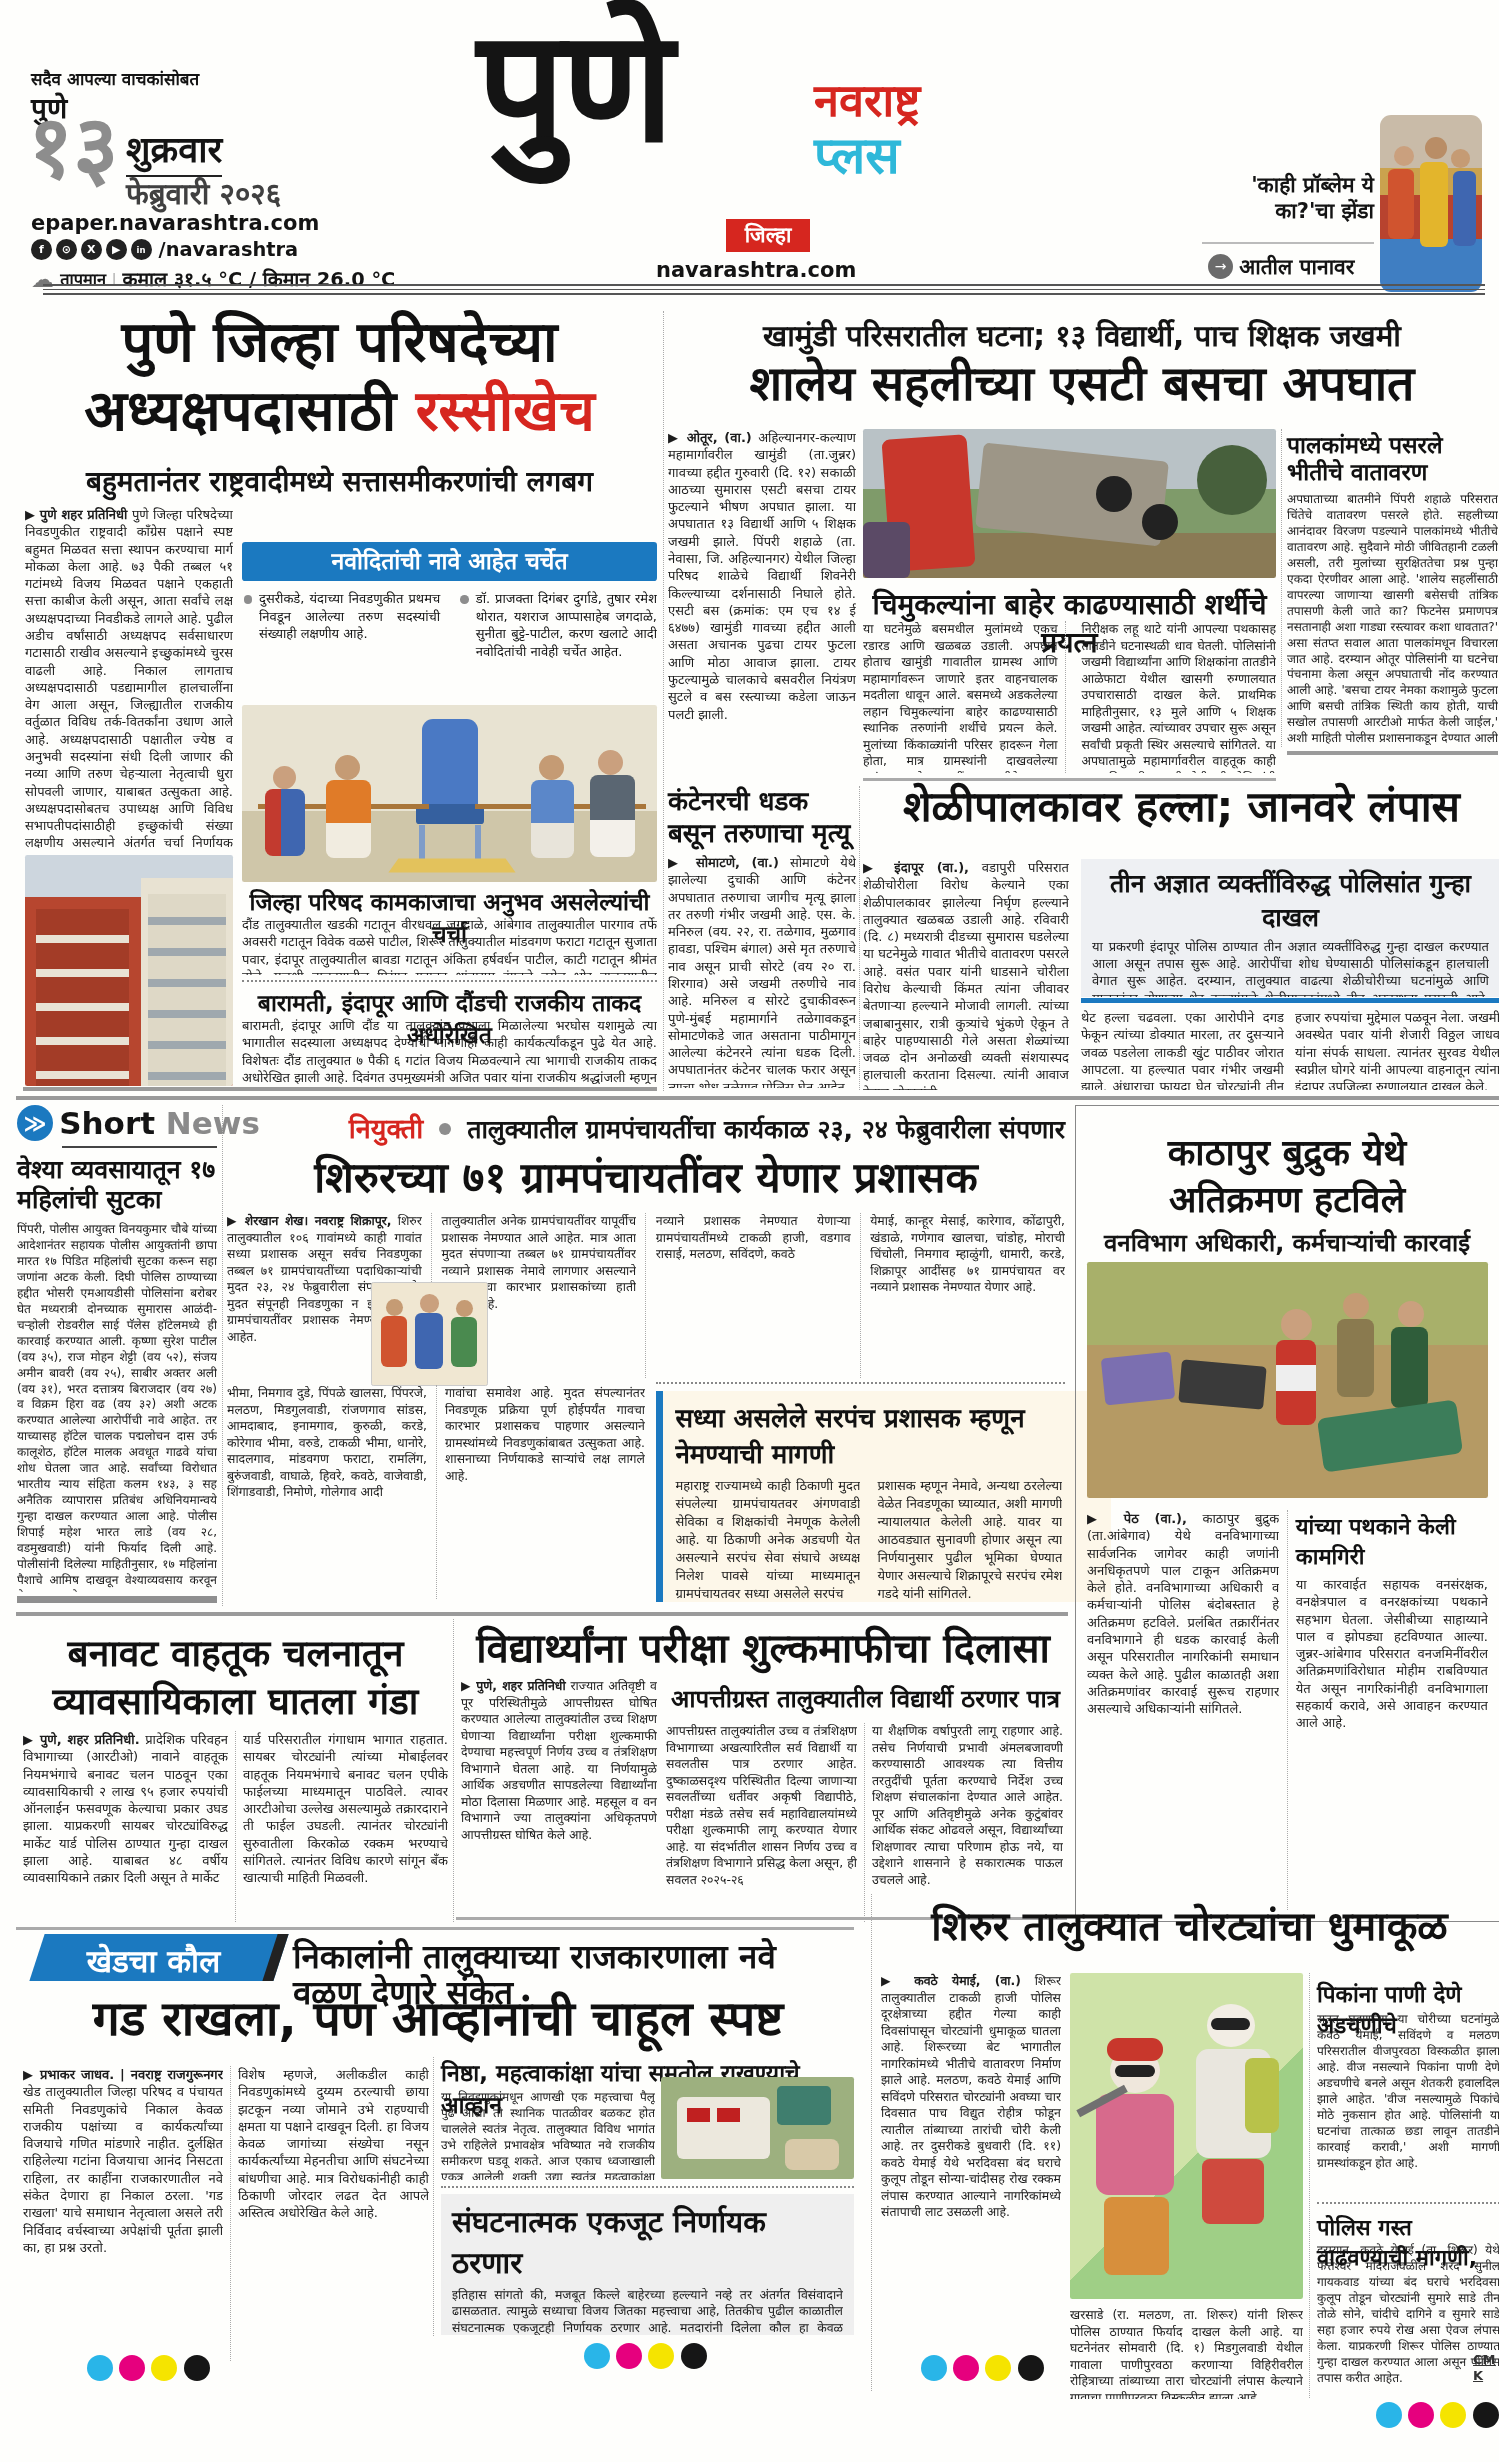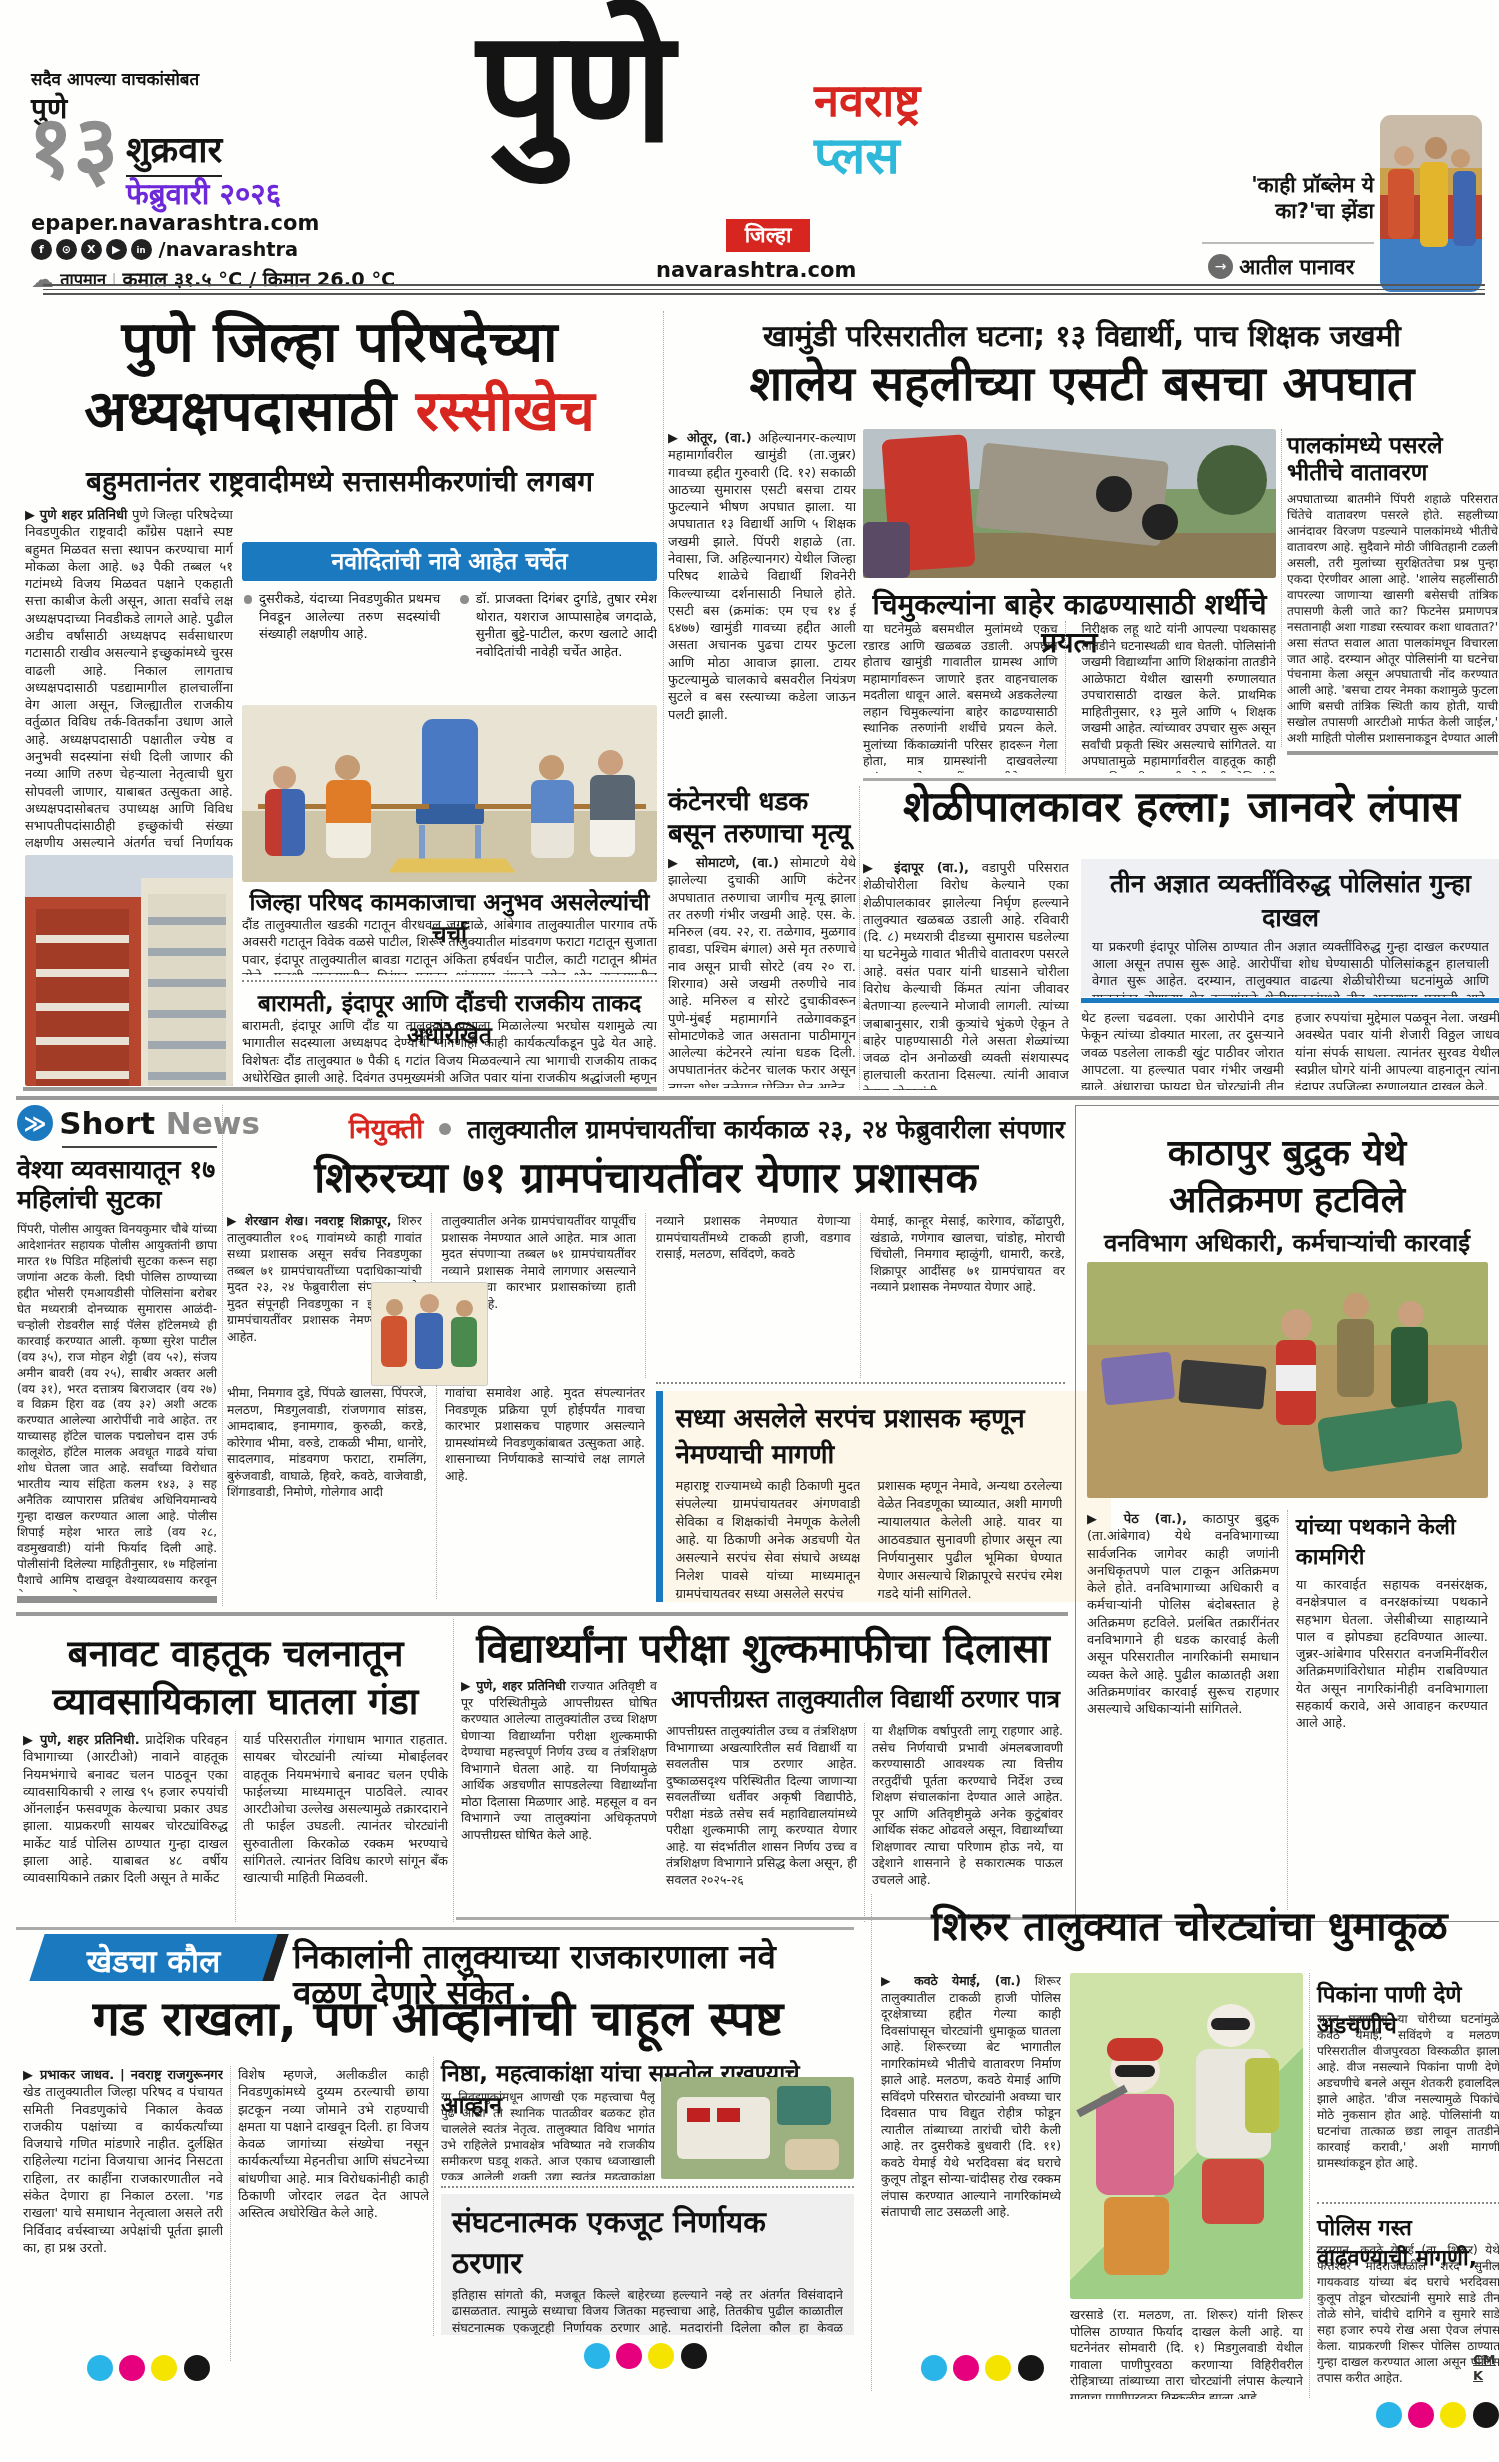--- a/index.html
+++ b/index.html
@@ -42,7 +42,7 @@
   <div class="abs b" style="left:31px;top:88px;font-size:28px;">पुणे</div>
   <div class="abs b" style="left:28px;top:106px;font-size:87px;line-height:.95;color:#8d8d8d;">१३</div>
   <div class="abs b" style="left:126px;top:124px;font-size:36px;border-bottom:2.3px solid #222;padding-bottom:1.6px;">शुक्रवार</div>
-  <div class="abs b" style="left:126px;top:172px;font-size:29.5px;color:#6d28d9;">फेब्रुवारी २०२६</div>
+  <div class="abs b" style="left:126px;top:172px;font-size:29.5px;color:#404040;">फेब्रुवारी २०२६</div>
   <div class="abs" style="left:31px;top:211px;font-size:21px;font-weight:600;">epaper.navarashtra.com</div>
   <div class="abs" style="left:31px;top:238px;display:flex;align-items:center;">
     <span class="soc">f</span>

